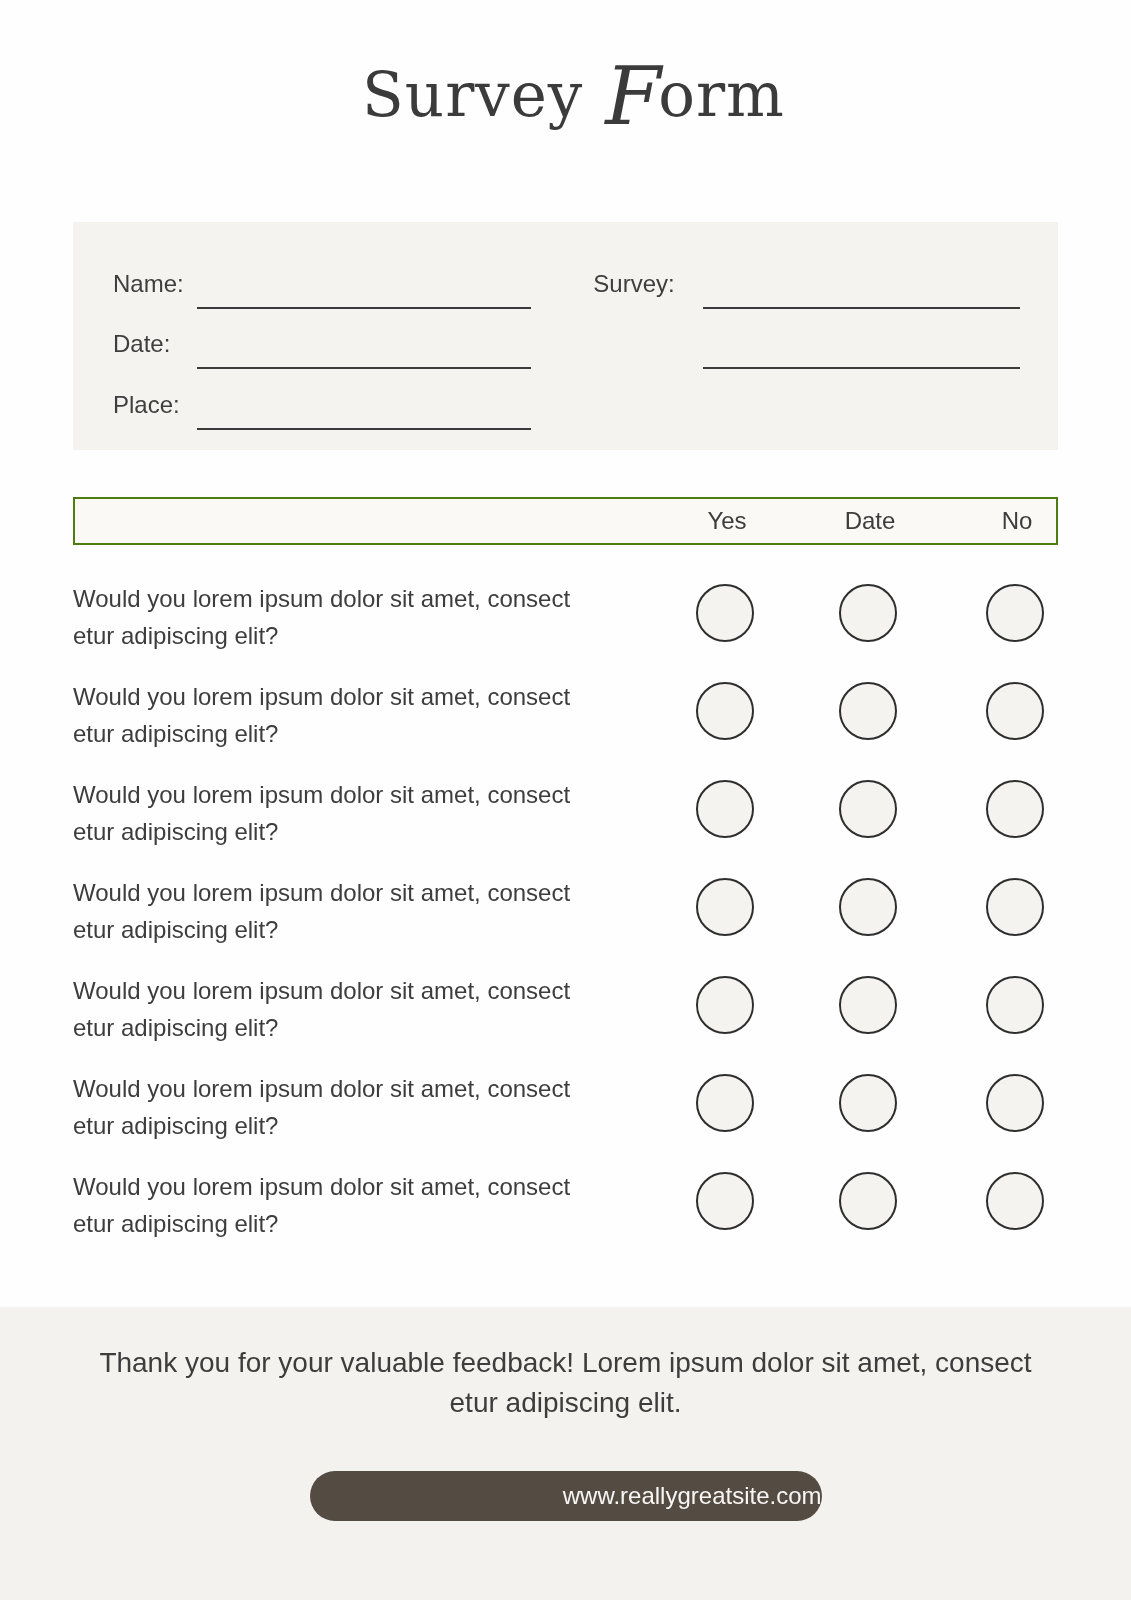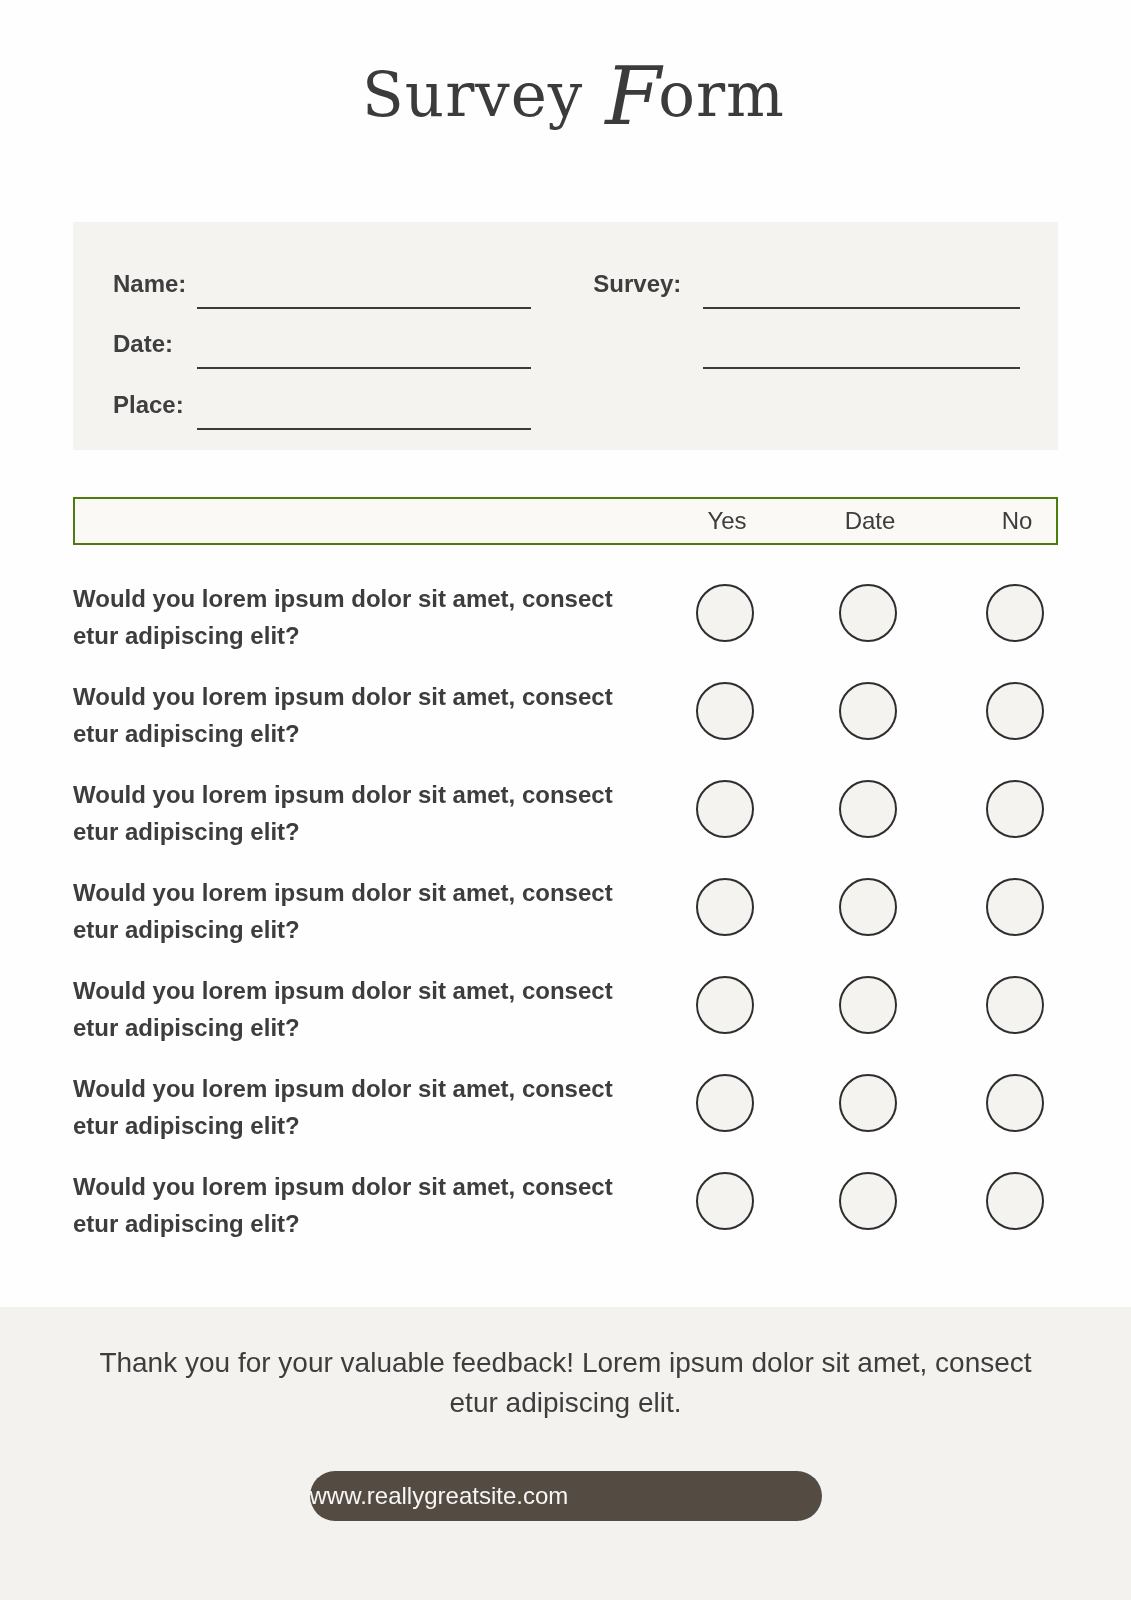--- a/index.html
+++ b/index.html
@@ -43,7 +43,7 @@
     position: absolute; left: 73px; top: 222px; width: 985px; height: 228px;
     background: var(--panel-bg, #f4f3f0);
     padding: 26px 38px 20px 40px;
-    display: grid; grid-template-columns: 1fr 1.02fr; column-gap: 62px; font-weight: bold;
+    display: grid; grid-template-columns: 1fr 1.02fr; column-gap: 62px;
   }
   .f-col { display: flex; flex-direction: column; }
   .f-row { display: flex; align-items: flex-end; height: 60.5px; }

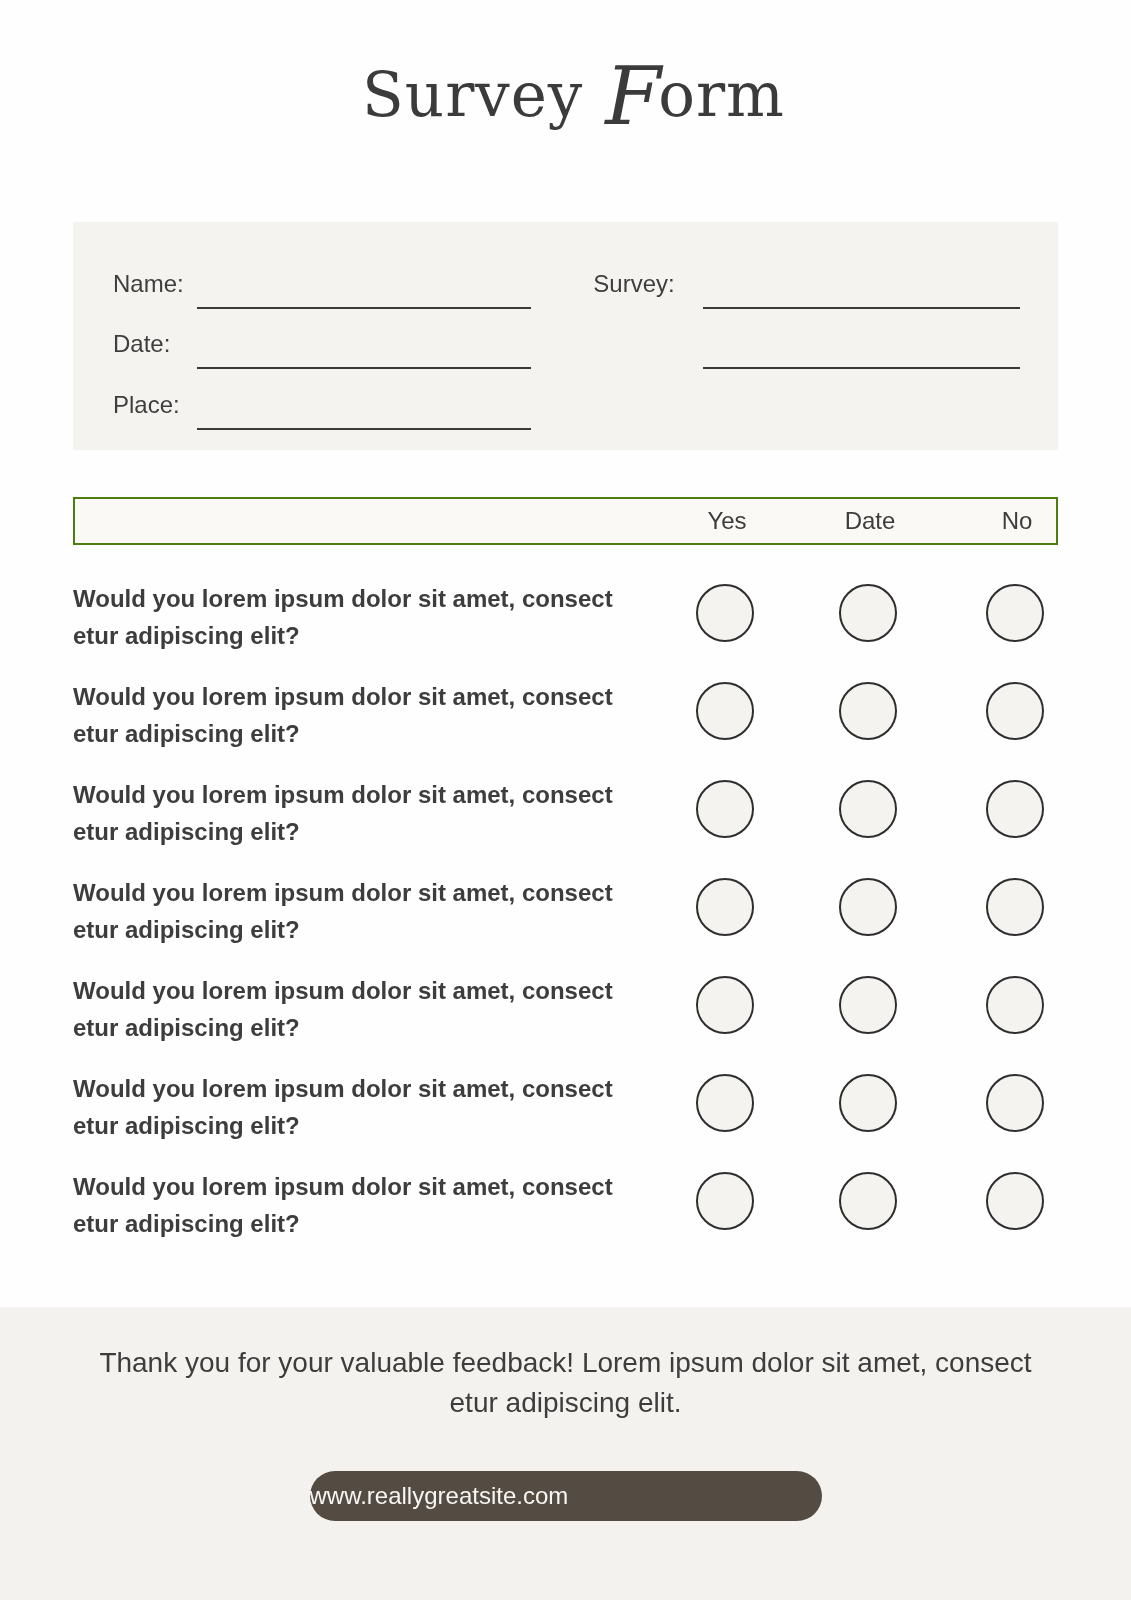--- a/index.html
+++ b/index.html
@@ -69,7 +69,7 @@
 
   
   .questions { position: absolute; left: 73px; top: 578px; width: 985px; }
-  .q-row { position: relative; height: 98px; font-weight: bold; }
+  .q-row { position: relative; height: 98px; }
   .q-text {
     position: absolute; left: 0; top: 2px; width: 580px;
     font-size: 24px; line-height: 37px; white-space: pre-line; color: #3d3d3d;

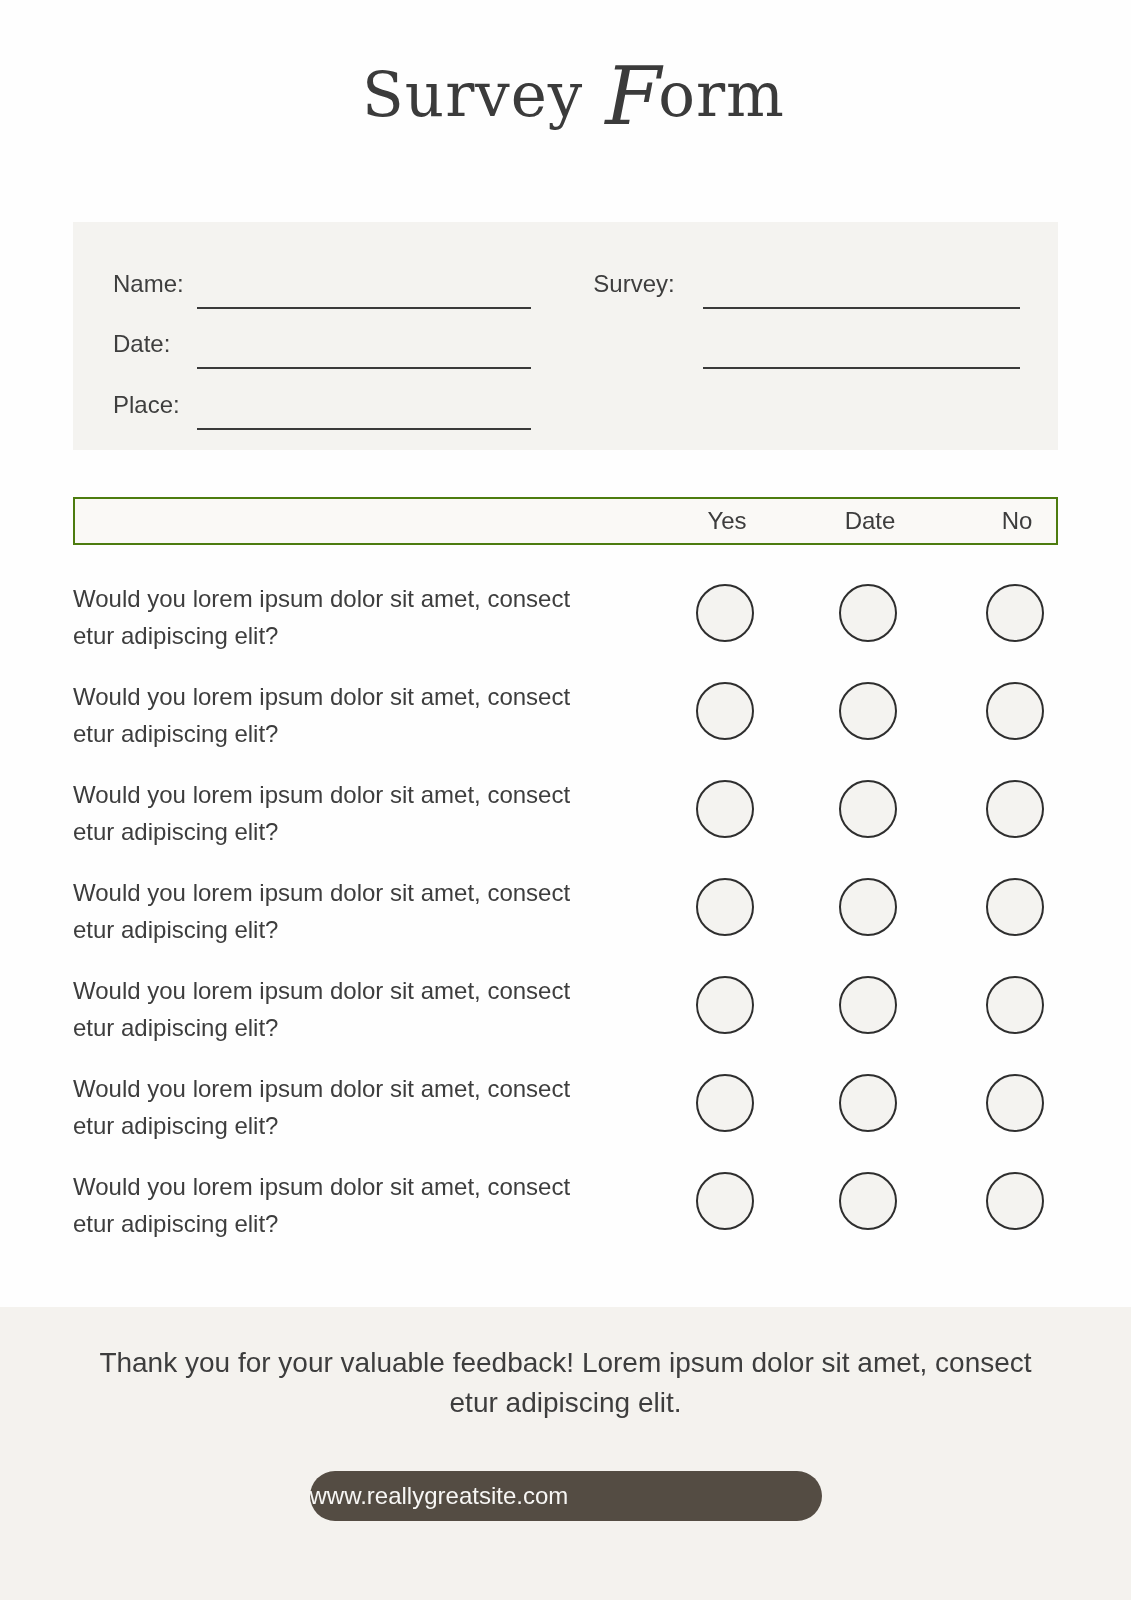--- a/index.html
+++ b/index.html
@@ -95,7 +95,7 @@
   .site-pill {
     margin: 48px auto 0; width: 512px; height: 50px; border-radius: 26px;
     background: var(--pill-bg, #544c43); color: var(--pill-text, #f7f6f4);
-    font-size: 24px; display: flex; align-items: center; justify-content: flex-start;
+    font-size: 24px; display: flex; align-items: center; justify-content: flex-end;
     cursor: pointer;
   }
 </style>

